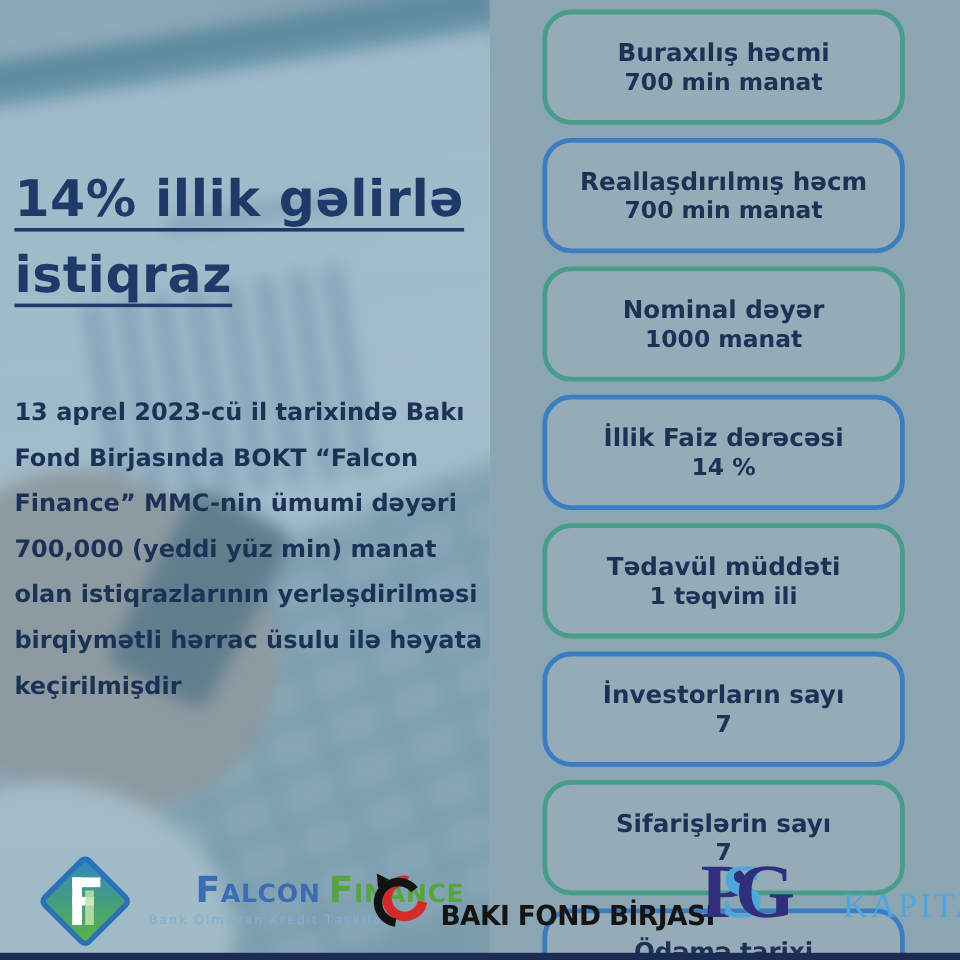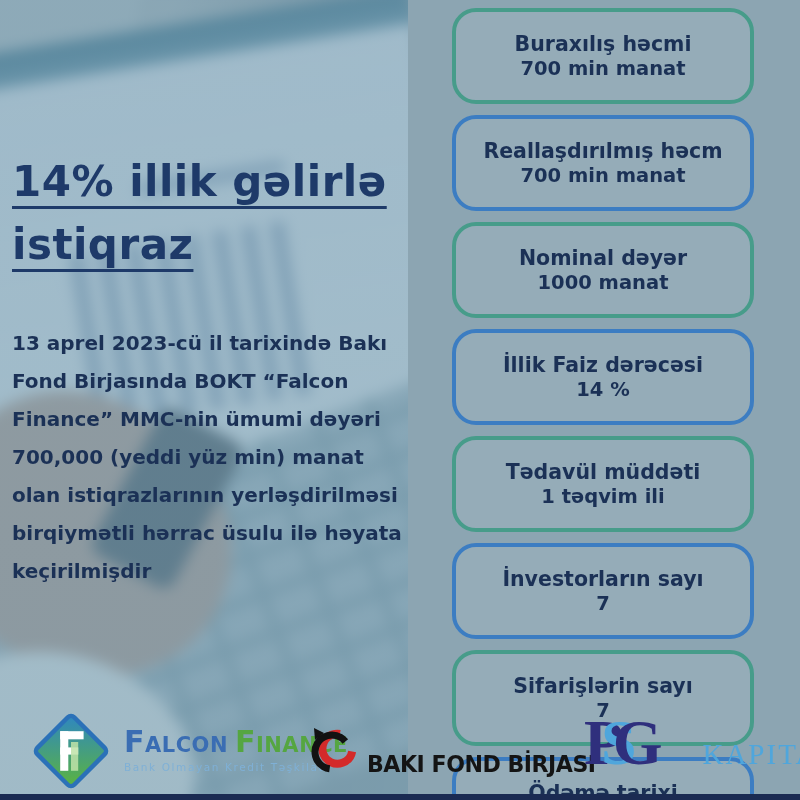--- a/index.html
+++ b/index.html
@@ -22,7 +22,7 @@
   .photo-overlay{position:absolute;inset:0;background:linear-gradient(180deg,rgba(100,143,164,0.44),rgba(100,143,164,0.50));}
 
   
-  .title{position:absolute;left:12px;top:150px;width:400px;margin:0;color:#1E3A69;font-size:42px;line-height:63px;font-weight:bold;letter-spacing:.5px;text-decoration:underline;text-decoration-thickness:3px;text-underline-offset:10px;z-index:3;}
+  .title{position:absolute;left:12px;top:134px;width:400px;margin:0;color:#1E3A69;font-size:42px;line-height:63px;font-weight:bold;letter-spacing:.5px;text-decoration:underline;text-decoration-thickness:3px;text-underline-offset:10px;z-index:3;}
   .desc{position:absolute;left:12px;top:324px;width:398px;margin:0;color:#1B3156;font-size:20px;line-height:38px;font-weight:bold;z-index:3;}
 
   

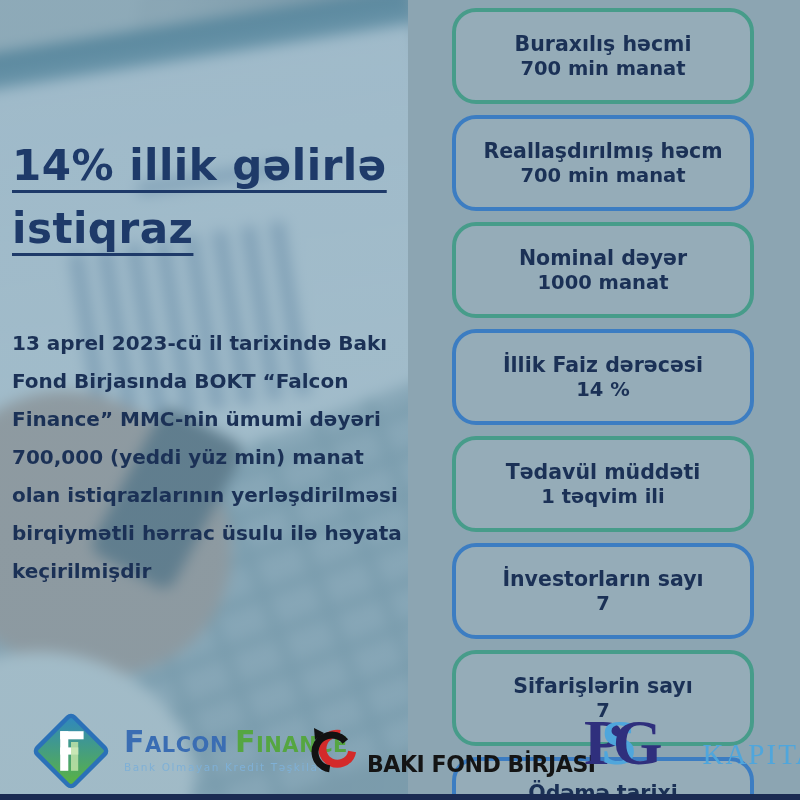--- a/index.html
+++ b/index.html
@@ -40,7 +40,7 @@
   .falcon-name{line-height:26px;white-space:nowrap;}
   .falcon-word{display:inline-block;text-transform:uppercase;font-weight:bold;font-size:21px;letter-spacing:.5px;}
   .falcon-word::first-letter{font-size:30px;}
-  .falcon-word.blue{color:#3A6DB3;margin-right:7px;}
+  .falcon-word.blue{color:#3A6DB3;margin-right:7px;margin-left:39px;}
   .falcon-word.green{color:#55A641;}
   .falcon-tagline{font-size:10.5px;letter-spacing:1.6px;color:#7FB0D6;margin-top:1px;white-space:nowrap;}
 

